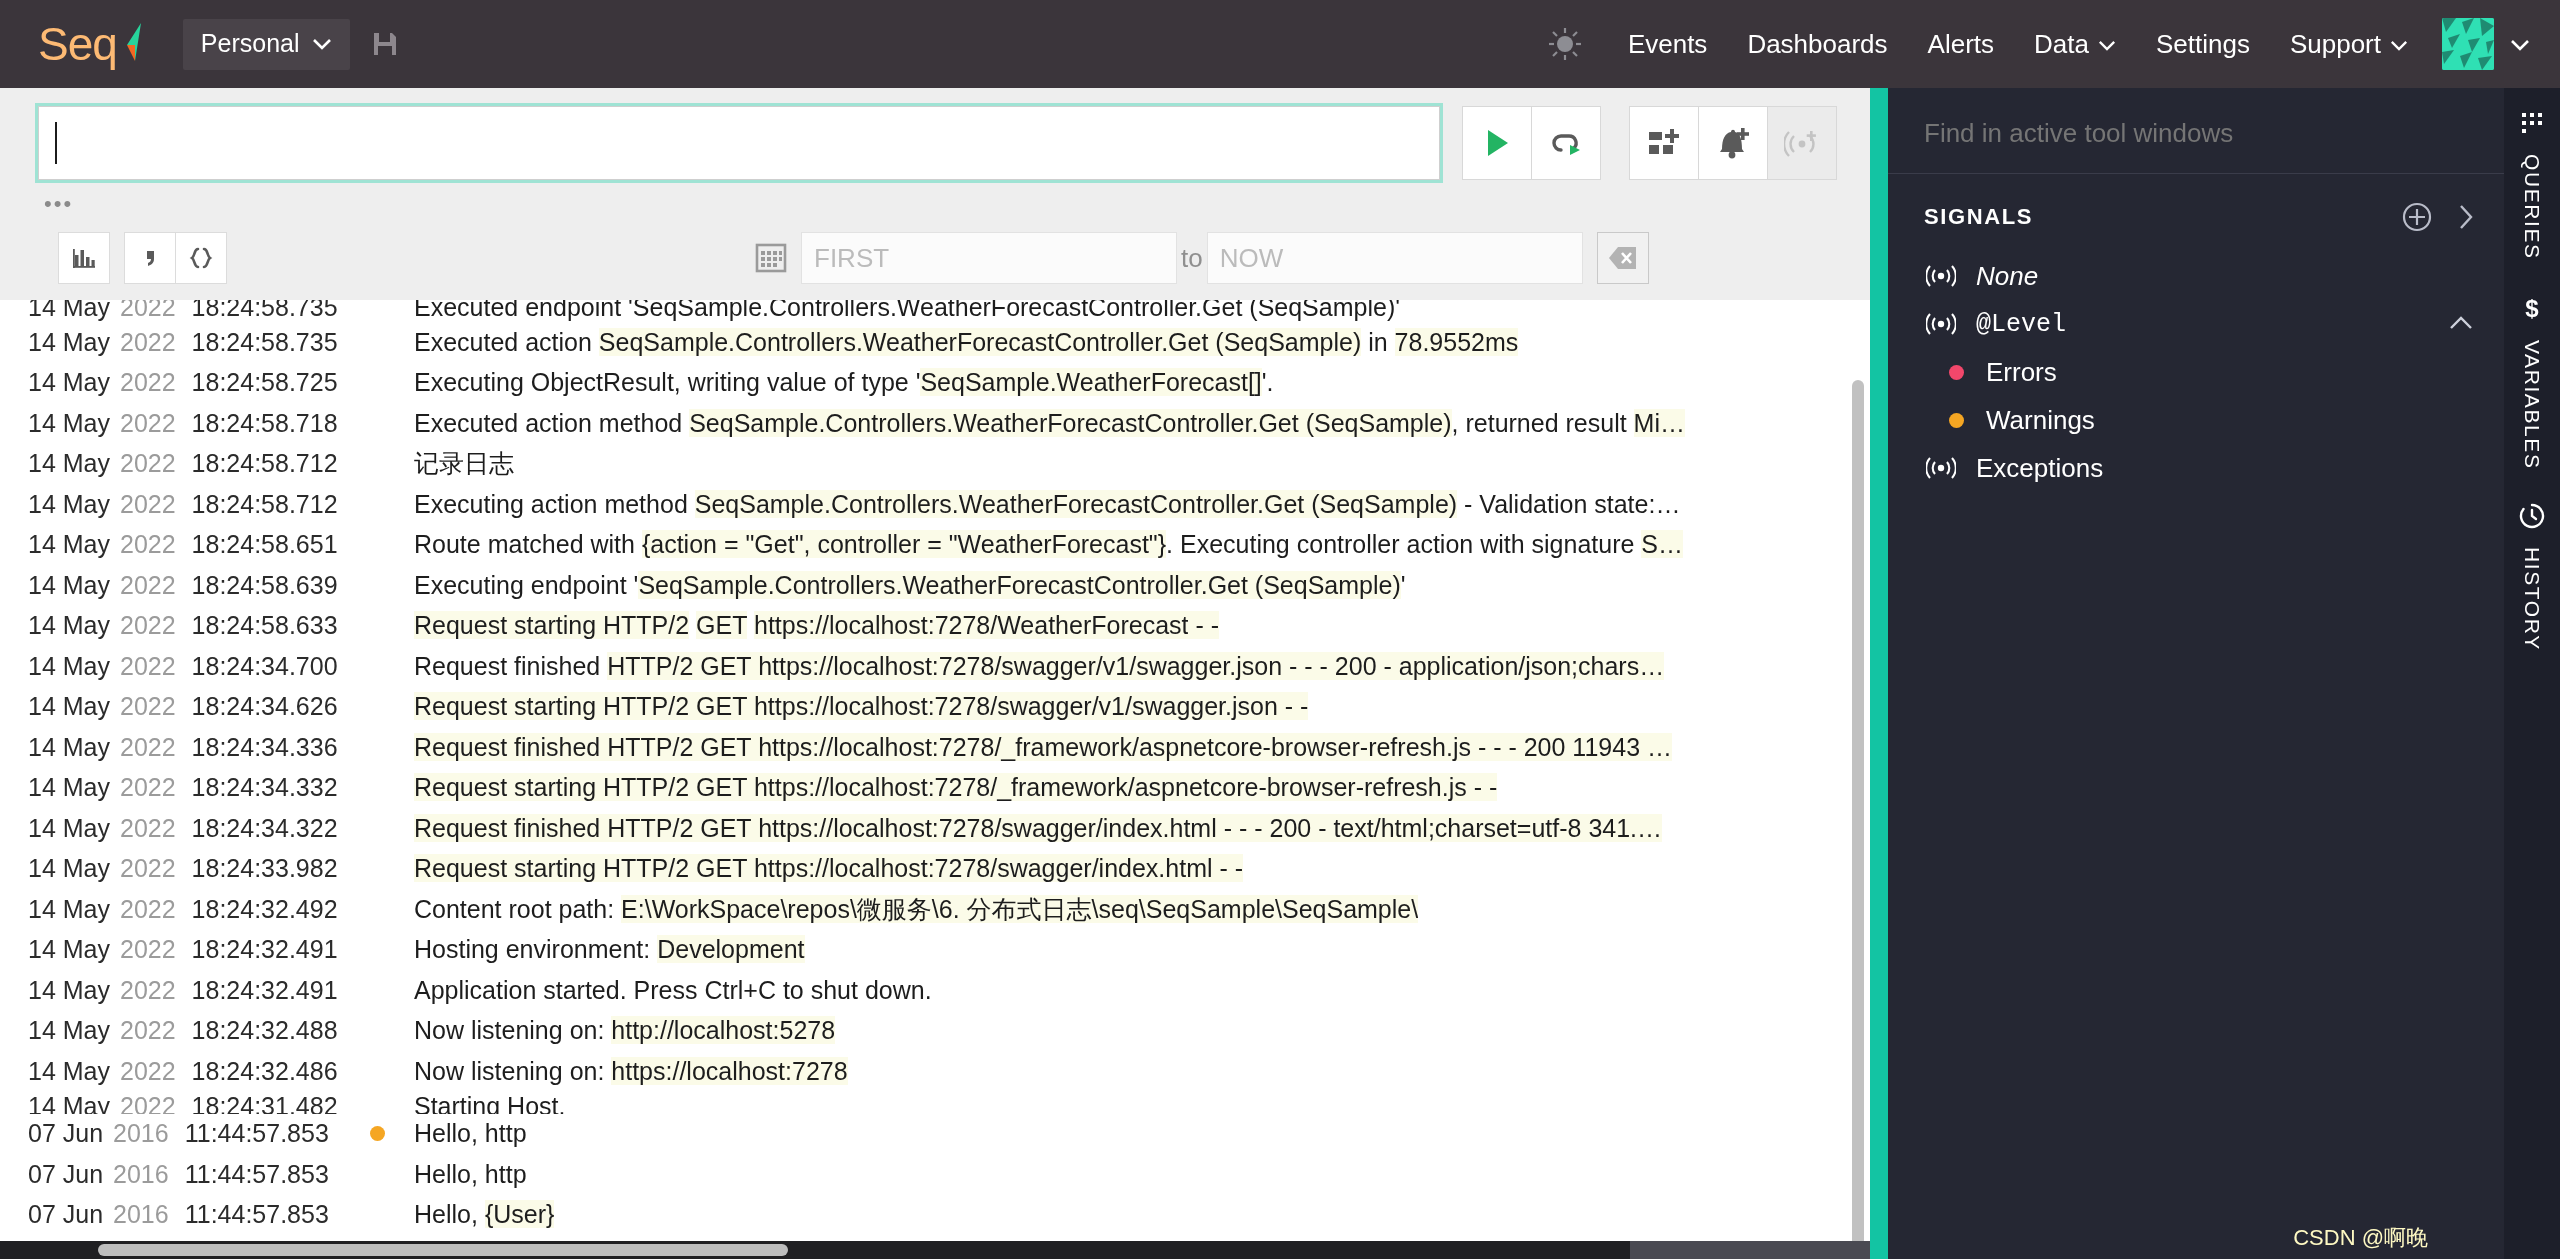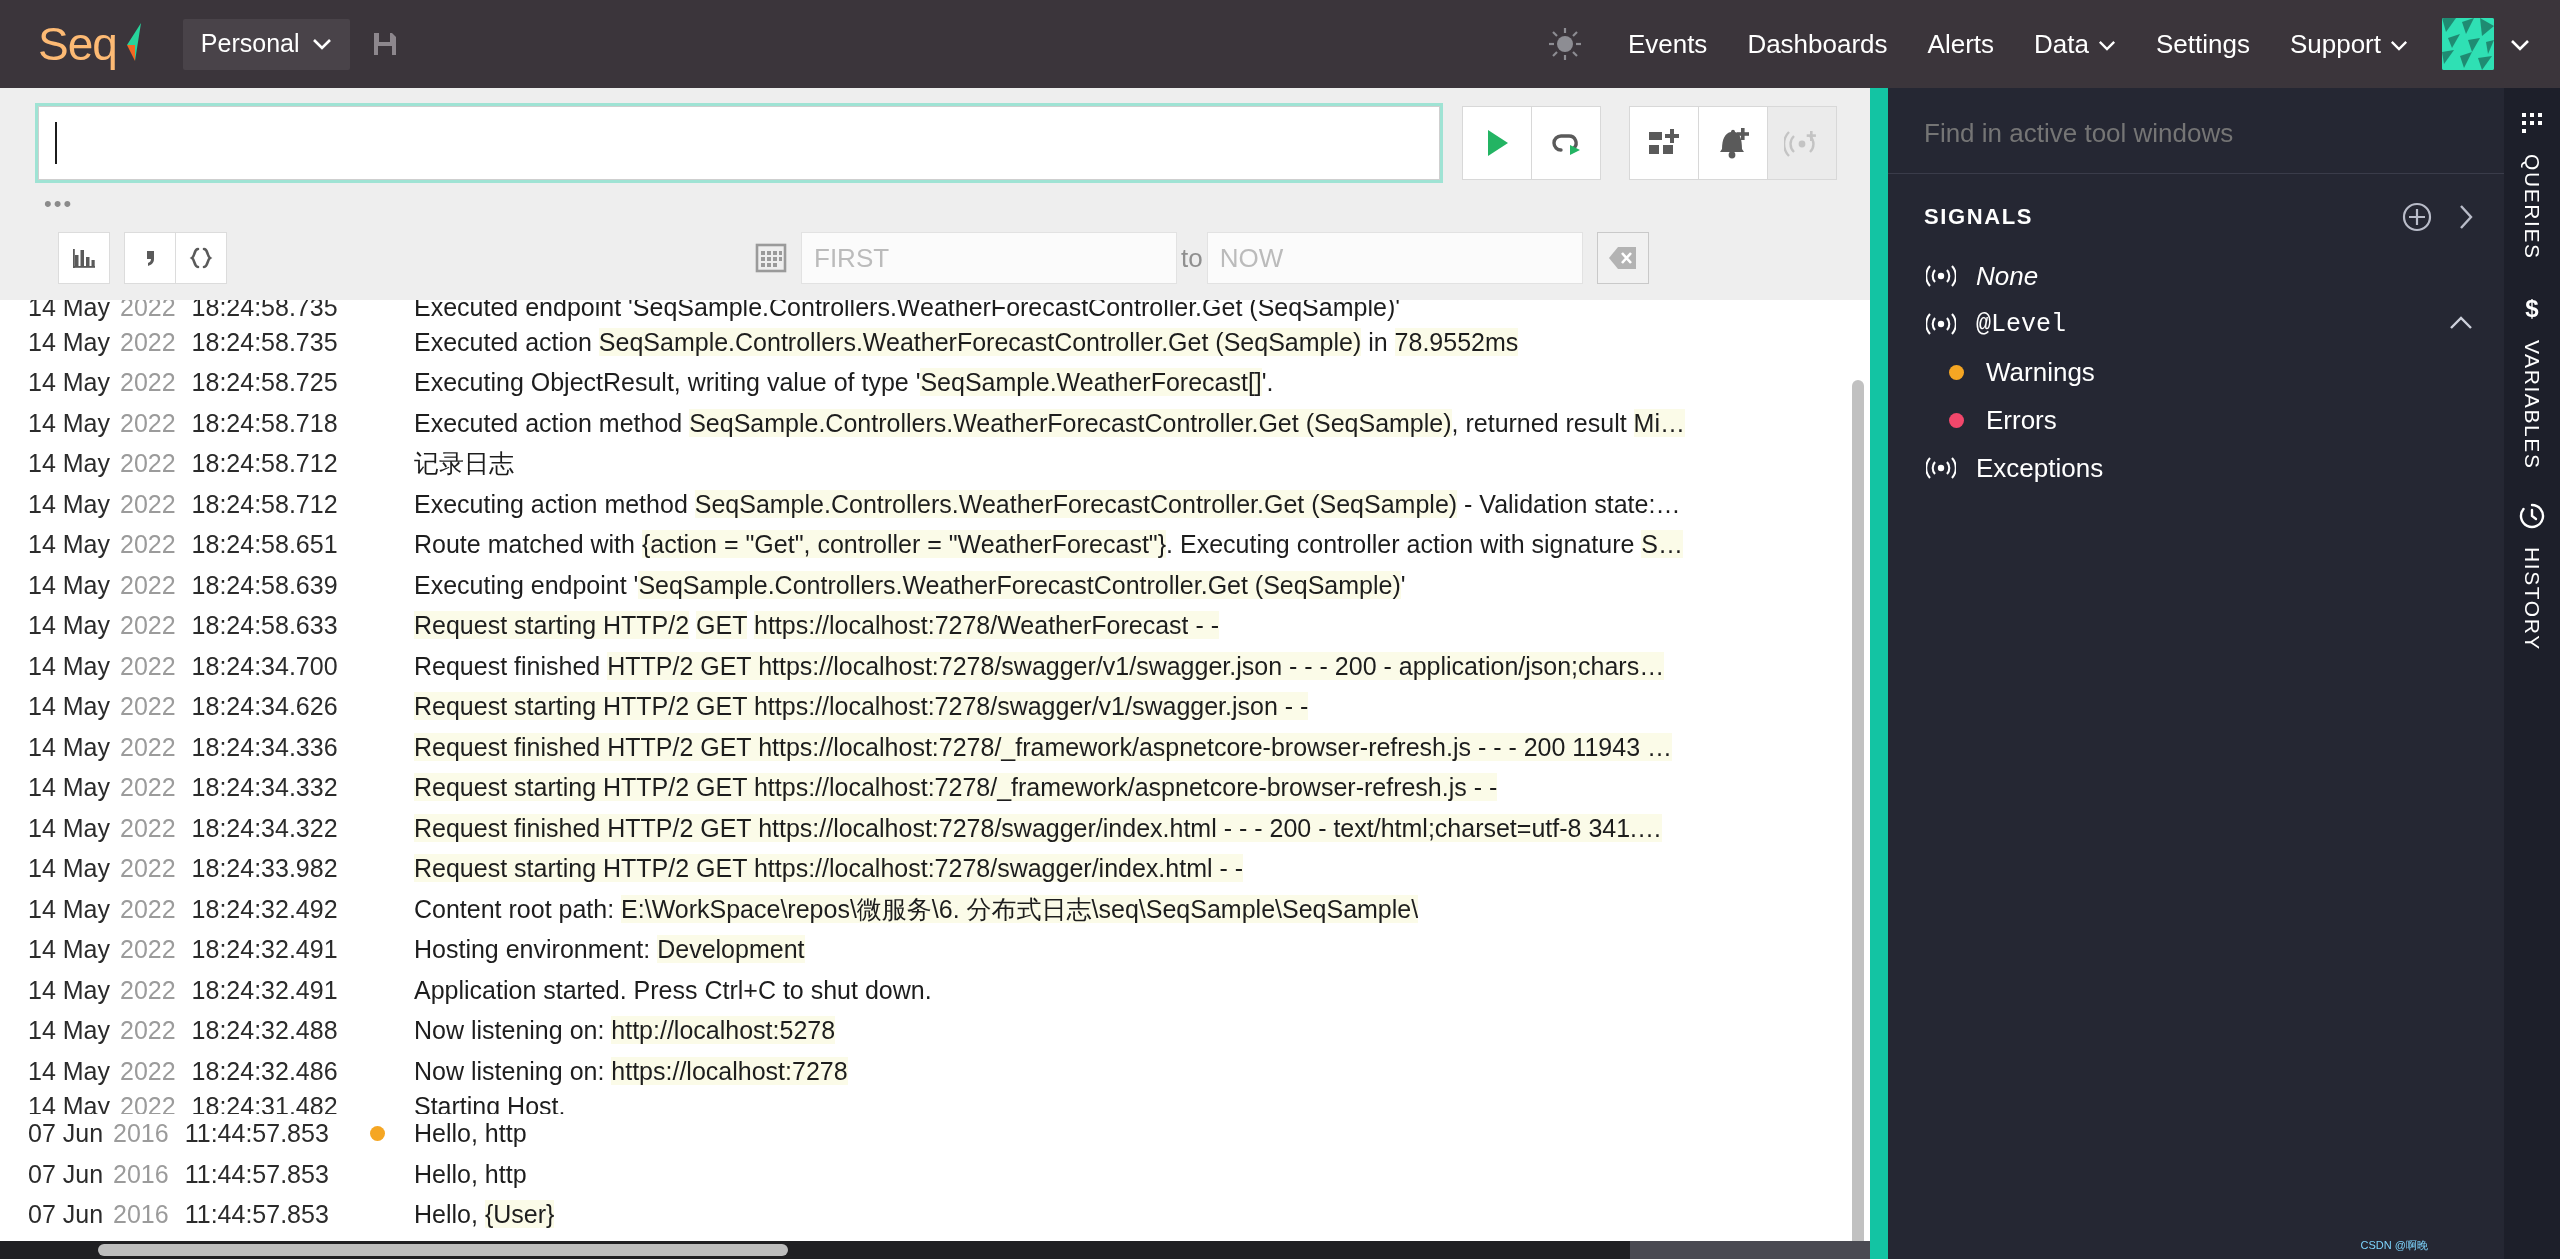--- a/index.html
+++ b/index.html
@@ -767,15 +767,15 @@
             </div>
             <div class="sig-item sub">
               <span class="sic">
+                <span class="dot err"></span>
+              </span>
+              <span>Errors</span>
+            </div>
+            <div class="sig-item sub">
+              <span class="sic">
                 <span class="dot warn"></span>
               </span>
               <span>Warnings</span>
-            </div>
-            <div class="sig-item sub">
-              <span class="sic">
-                <span class="dot err"></span>
-              </span>
-              <span>Errors</span>
             </div>
             <div class="sig-item">
               <span class="sic">

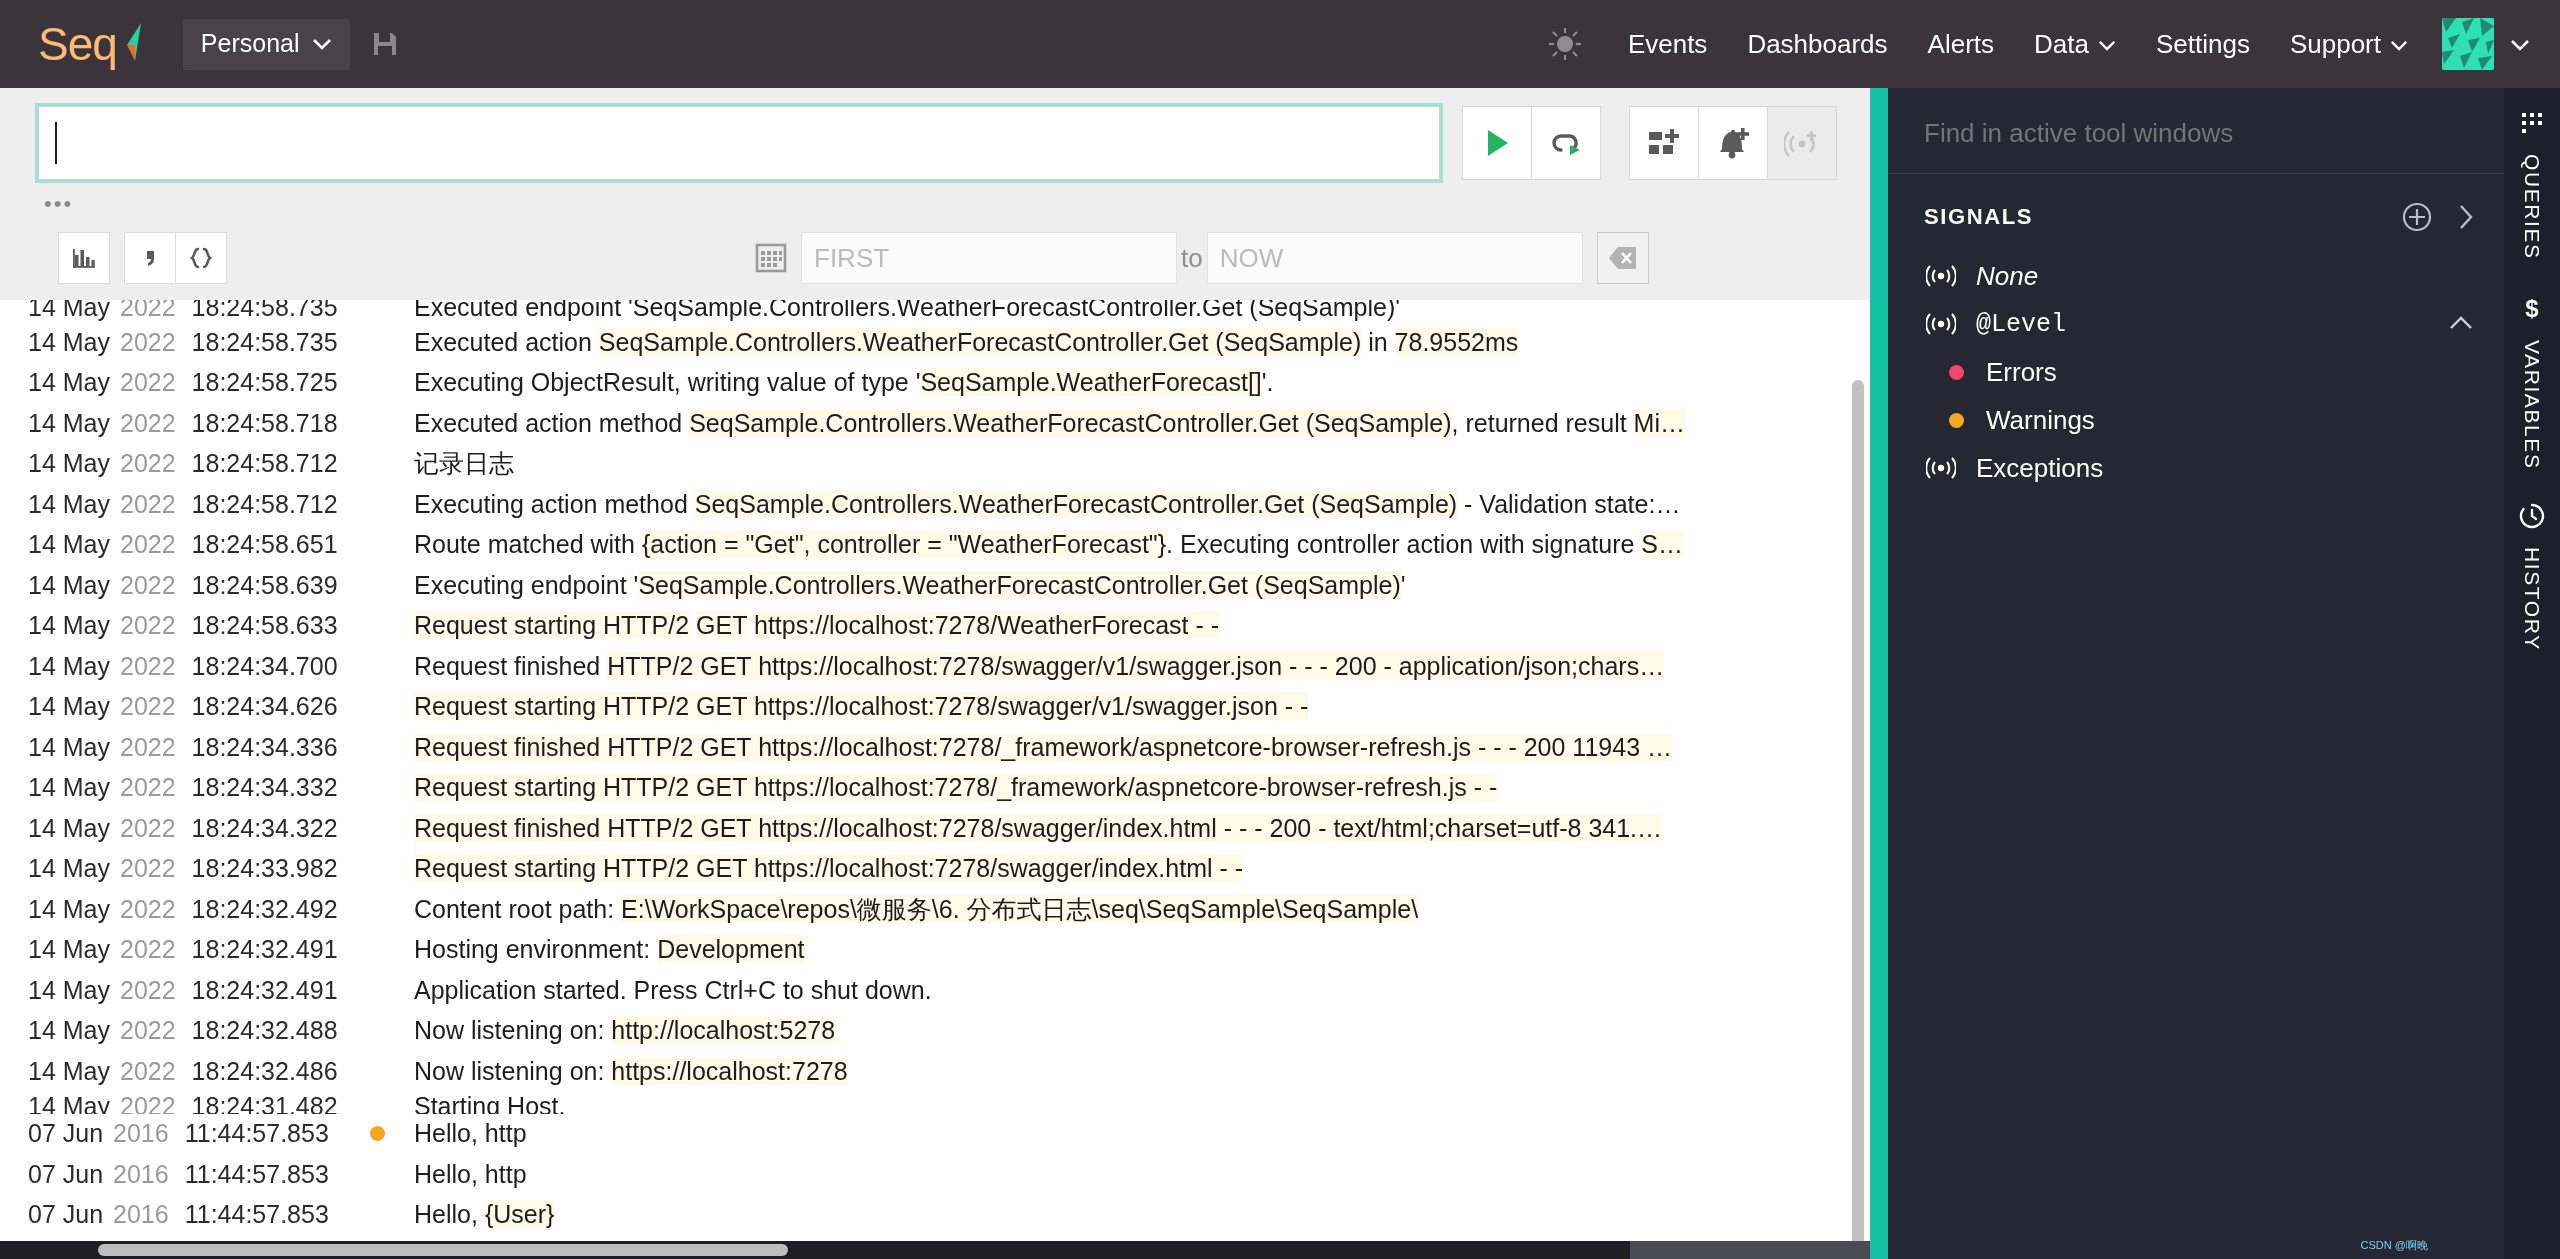--- a/index.html
+++ b/index.html
@@ -236,7 +236,7 @@
 
   .csdn {
     position: absolute; right: 76px; bottom: 6px;
-    font-size: 11px; color: #7dd3fc; pointer-events: none;
+    font-size: 22px; color: #fef9c3; pointer-events: none;
   }
 
   

